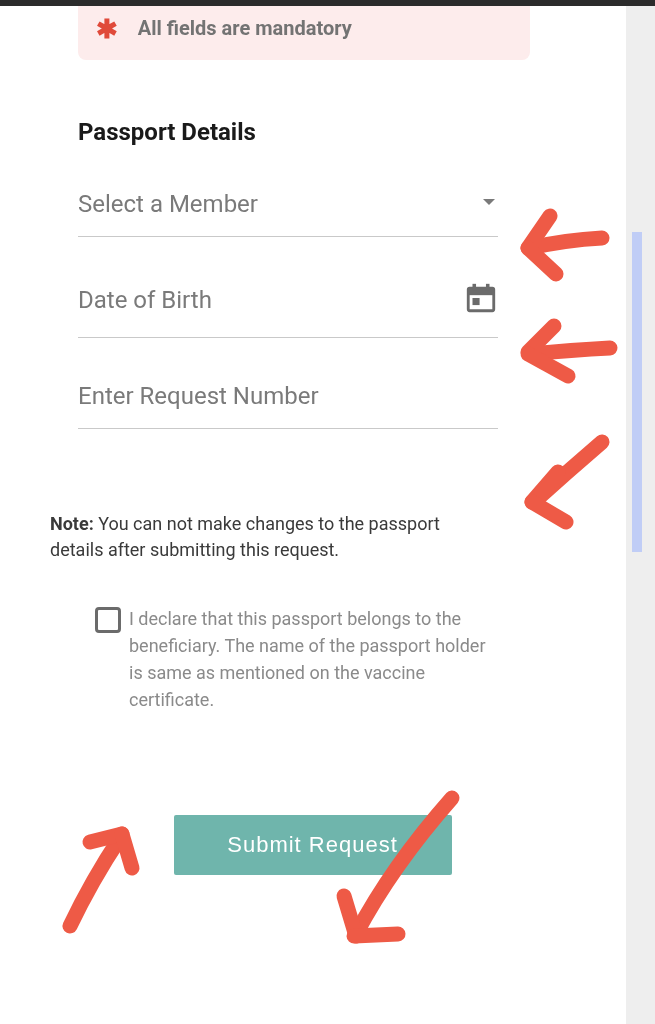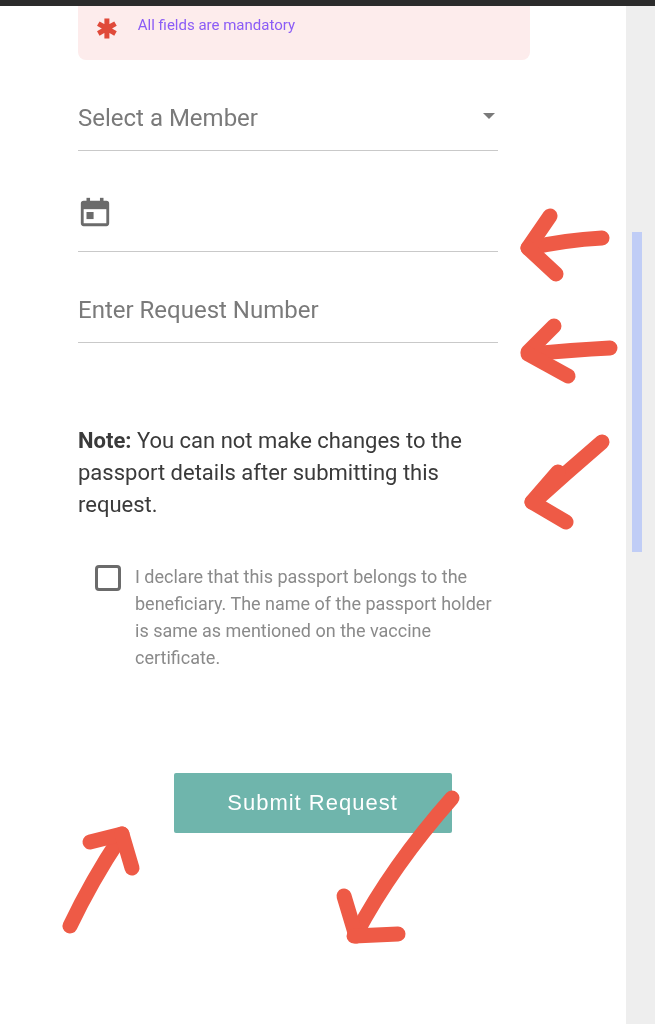--- a/index.html
+++ b/index.html
@@ -18,7 +18,7 @@
       gap: 20px;
     }
     .asterisk { color: #e04a3a; font-size: 26px; font-weight: 700; line-height: 1; }
-    .notice-text { color: #8b5cf6; font-size: 15px; }
+    .notice-text { color: #737373; font-size: 20px; font-weight: bold; }
     .section-title { color: #1a1a1a; font-size: 24px; font-weight: 700; margin: 58px 0 0 78px; }
     .field {
       margin: 0 0 0 78px;

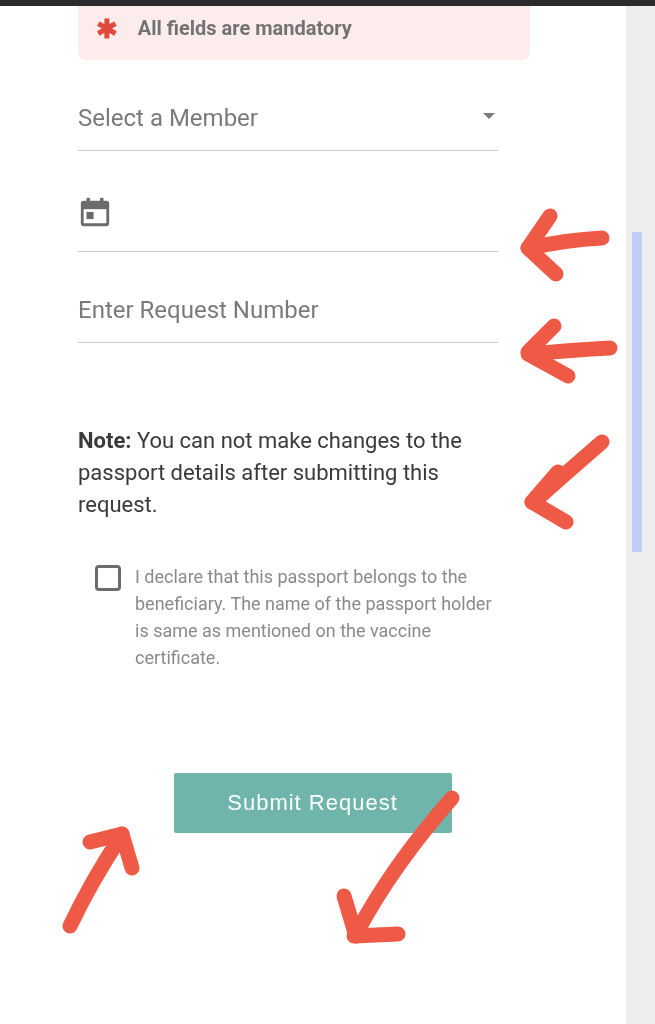--- a/index.html
+++ b/index.html
@@ -91,6 +91,7 @@
       <span class="notice-text">All fields are mandatory</span>
     </div>
 
+    <h2 class="section-title">Passport Details</h2>
 
     <div class="field">
       <span class="field-label">Select a Member</span>

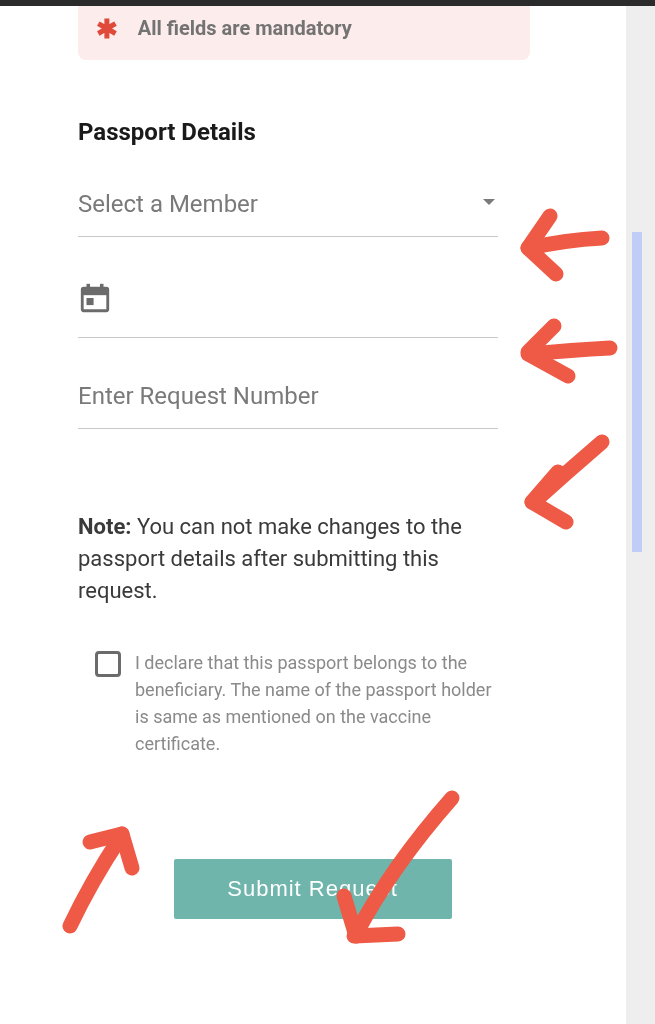--- a/index.html
+++ b/index.html
@@ -103,6 +103,7 @@
     </div>
 
     <div class="field">
+      <span class="field-label">Date of Birth</span>
       <span class="calendar-icon">
         <svg viewBox="0 0 24 24">
           <rect x="3" y="5" width="18" height="16" rx="1" fill="none" stroke="#6b6b6b" stroke-width="2"></rect>

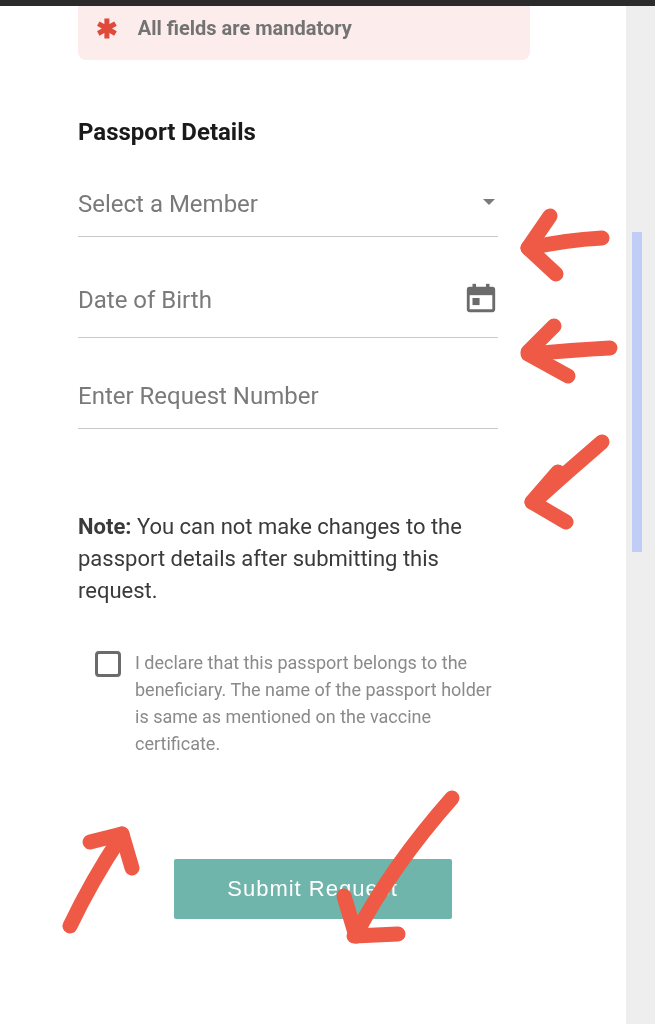--- a/index.html
+++ b/index.html
@@ -34,7 +34,7 @@
     .field-label { color: #7a7a7a; font-size: 24px; font-weight: 400; }
     .field .dropdown-icon svg { width: 18px; height: 18px; }
     .field .calendar-icon svg { width: 34px; height: 34px; }
-    .note-block { margin: 82px 0 0 78px; width: 420px; color: #3a3a3a; font-size: 22px; line-height: 1.45; }
+    .note-block { margin: 82px 0 0 50px; width: 420px; color: #3a3a3a; font-size: 18px; line-height: 1.45; }
     .note-block .bold { font-weight: 700; }
     .declare-row { margin: 42px 0 0 95px; width: 400px; display: flex; align-items: flex-start; gap: 14px; }
     .checkbox {

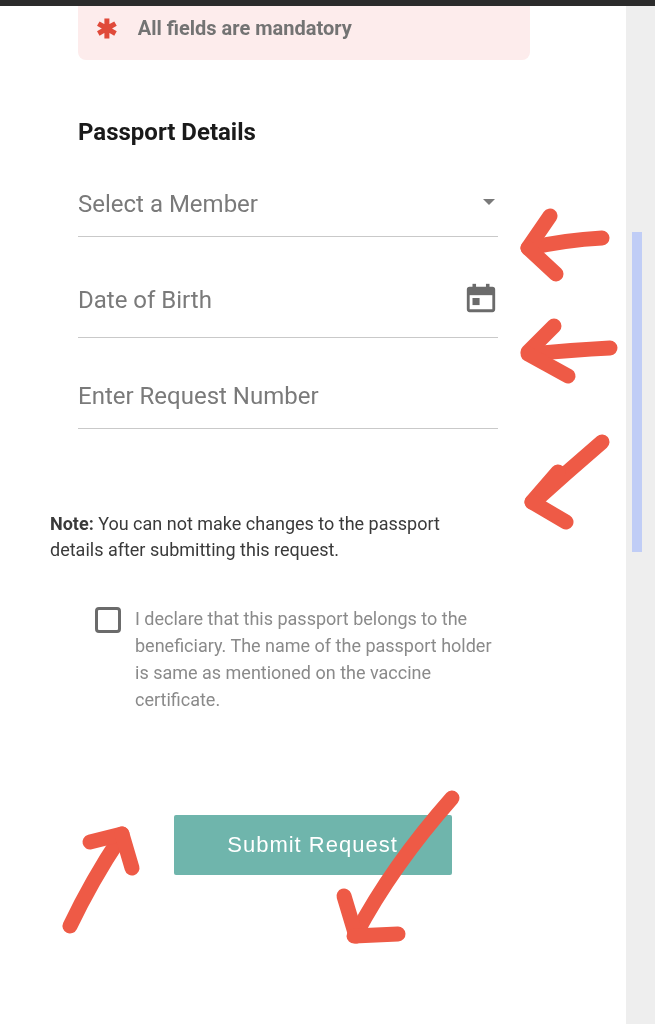--- a/index.html
+++ b/index.html
@@ -36,7 +36,7 @@
     .field .calendar-icon svg { width: 34px; height: 34px; }
     .note-block { margin: 82px 0 0 50px; width: 420px; color: #3a3a3a; font-size: 18px; line-height: 1.45; }
     .note-block .bold { font-weight: 700; }
-    .declare-row { margin: 42px 0 0 95px; width: 400px; display: flex; align-items: flex-start; gap: 14px; }
+    .declare-row { margin: 42px 0 0 95px; width: 400px; display: flex; align-items: flex-start; gap: 8px; }
     .checkbox {
       width: 26px; height: 26px; border: 3px solid #6b6b6b; border-radius: 4px; flex: none; margin-top: 2px; background: #fff;
     }

